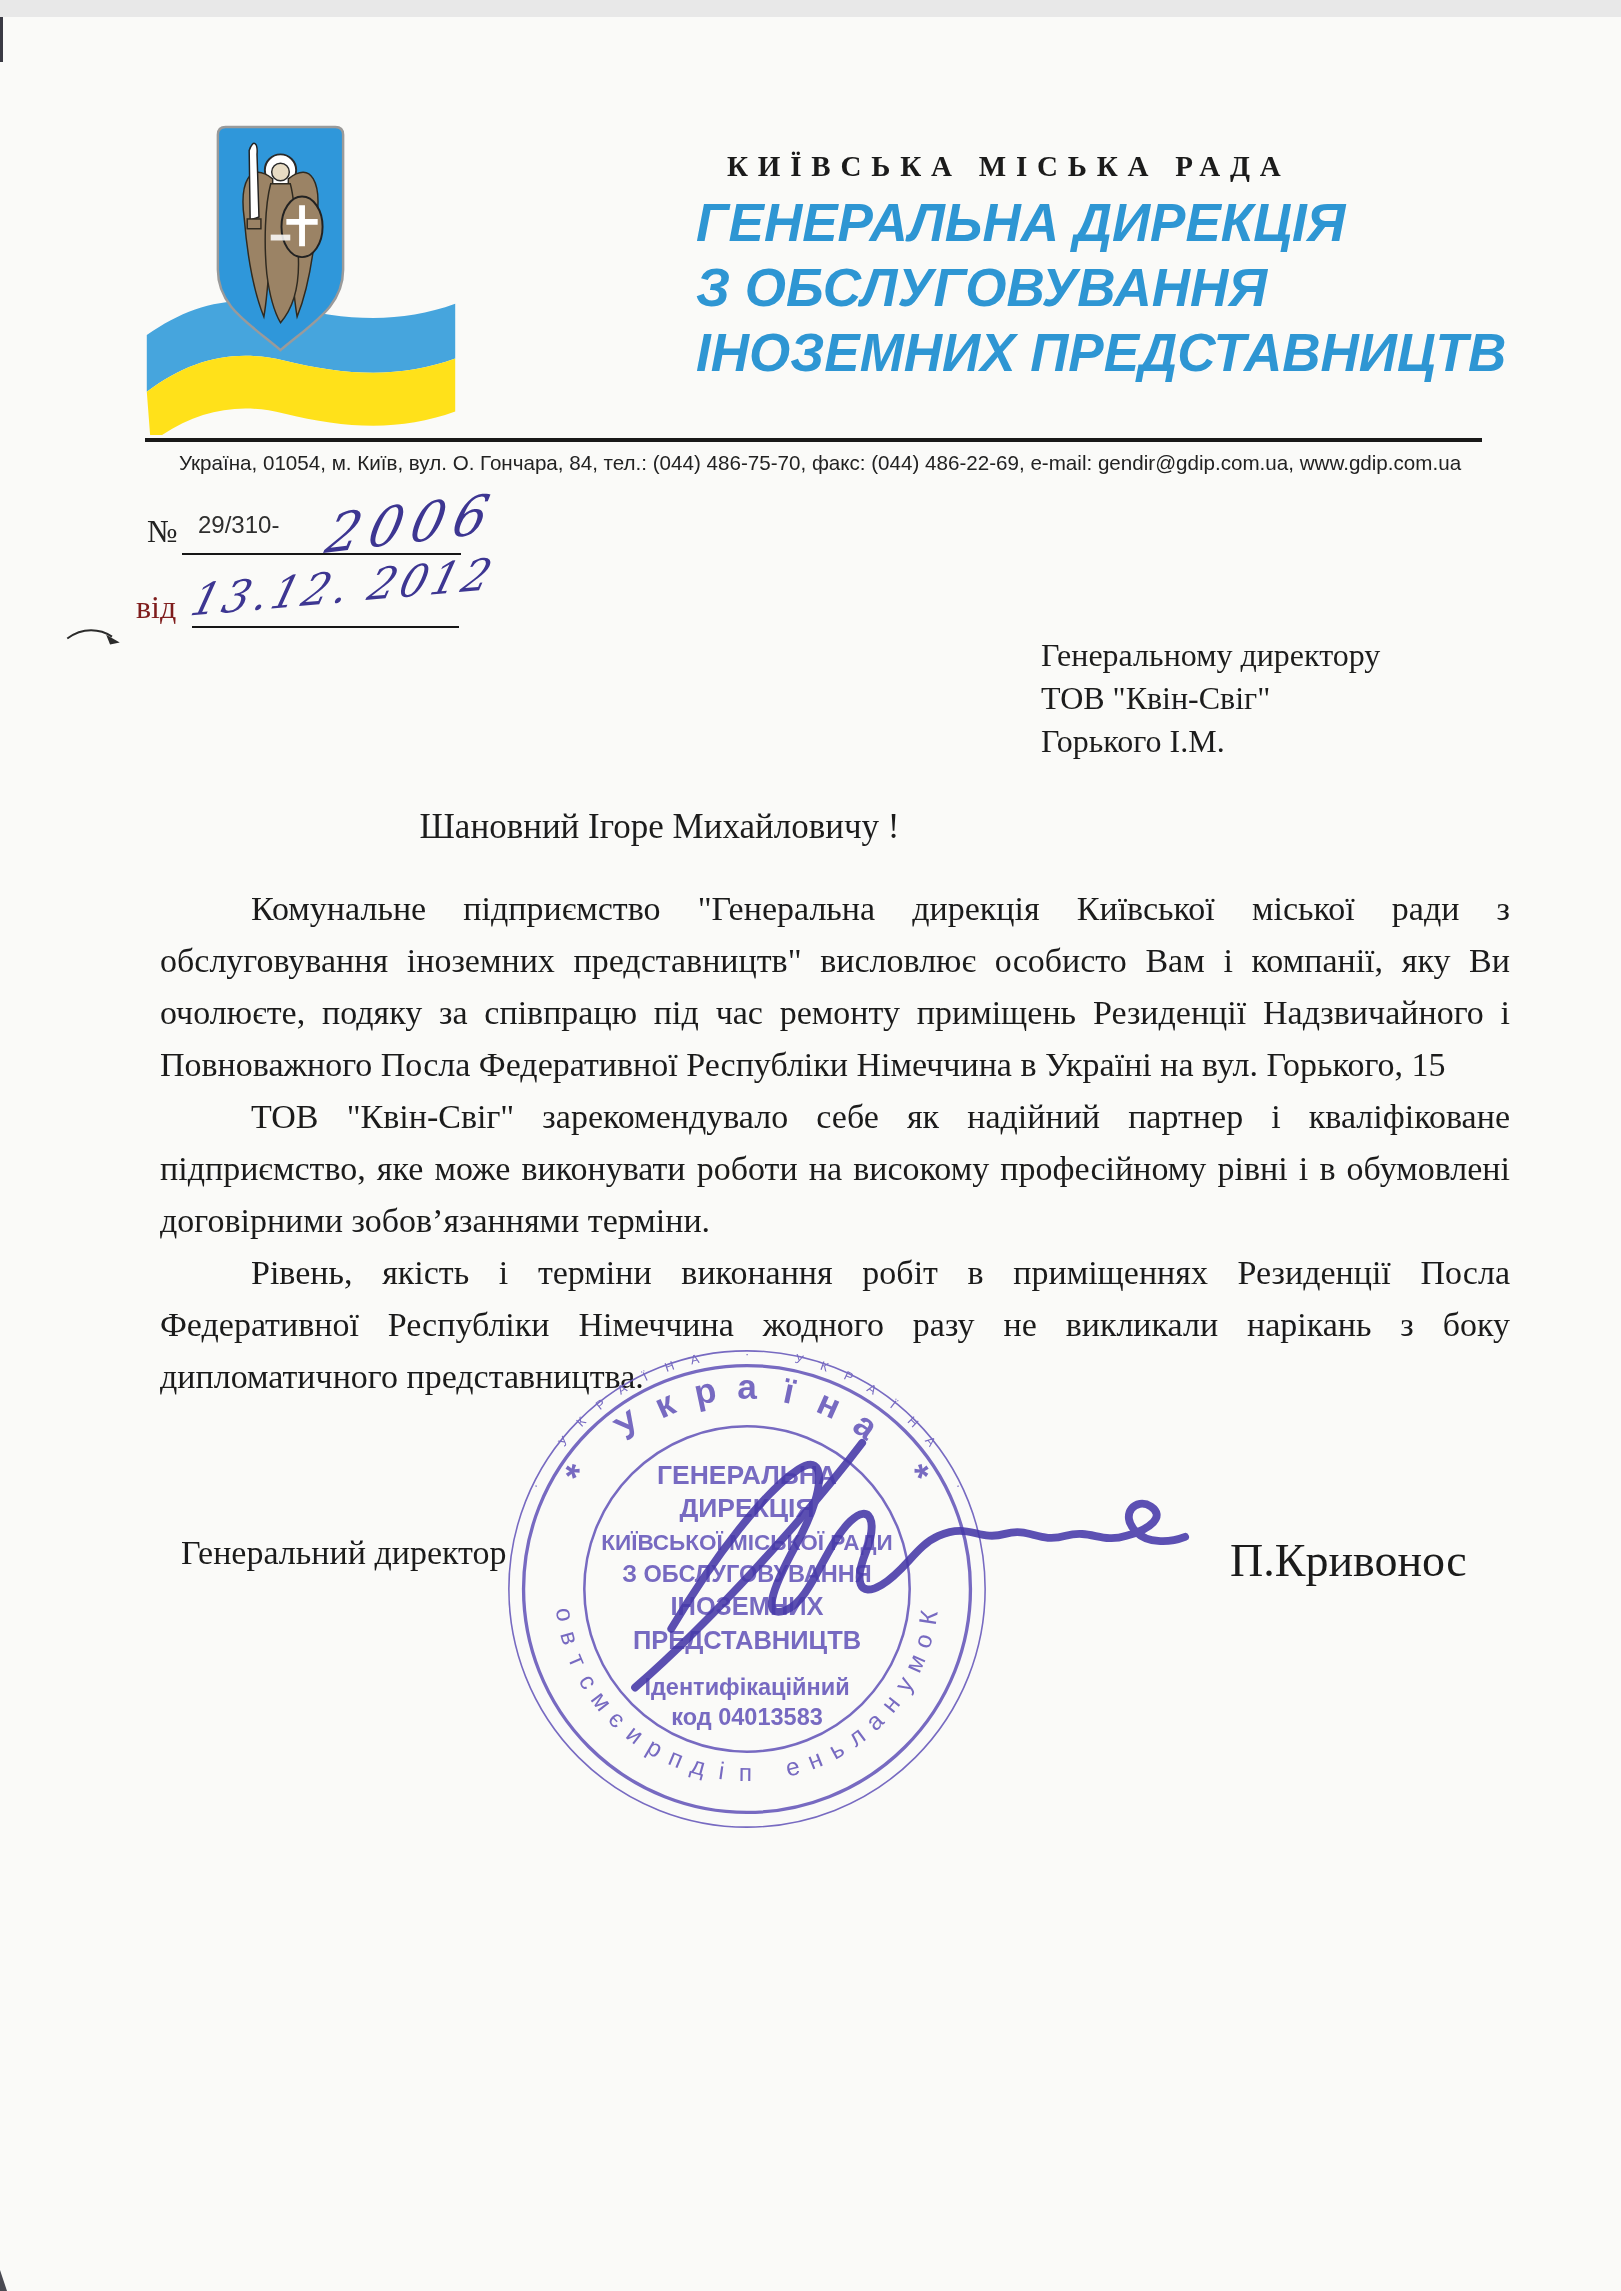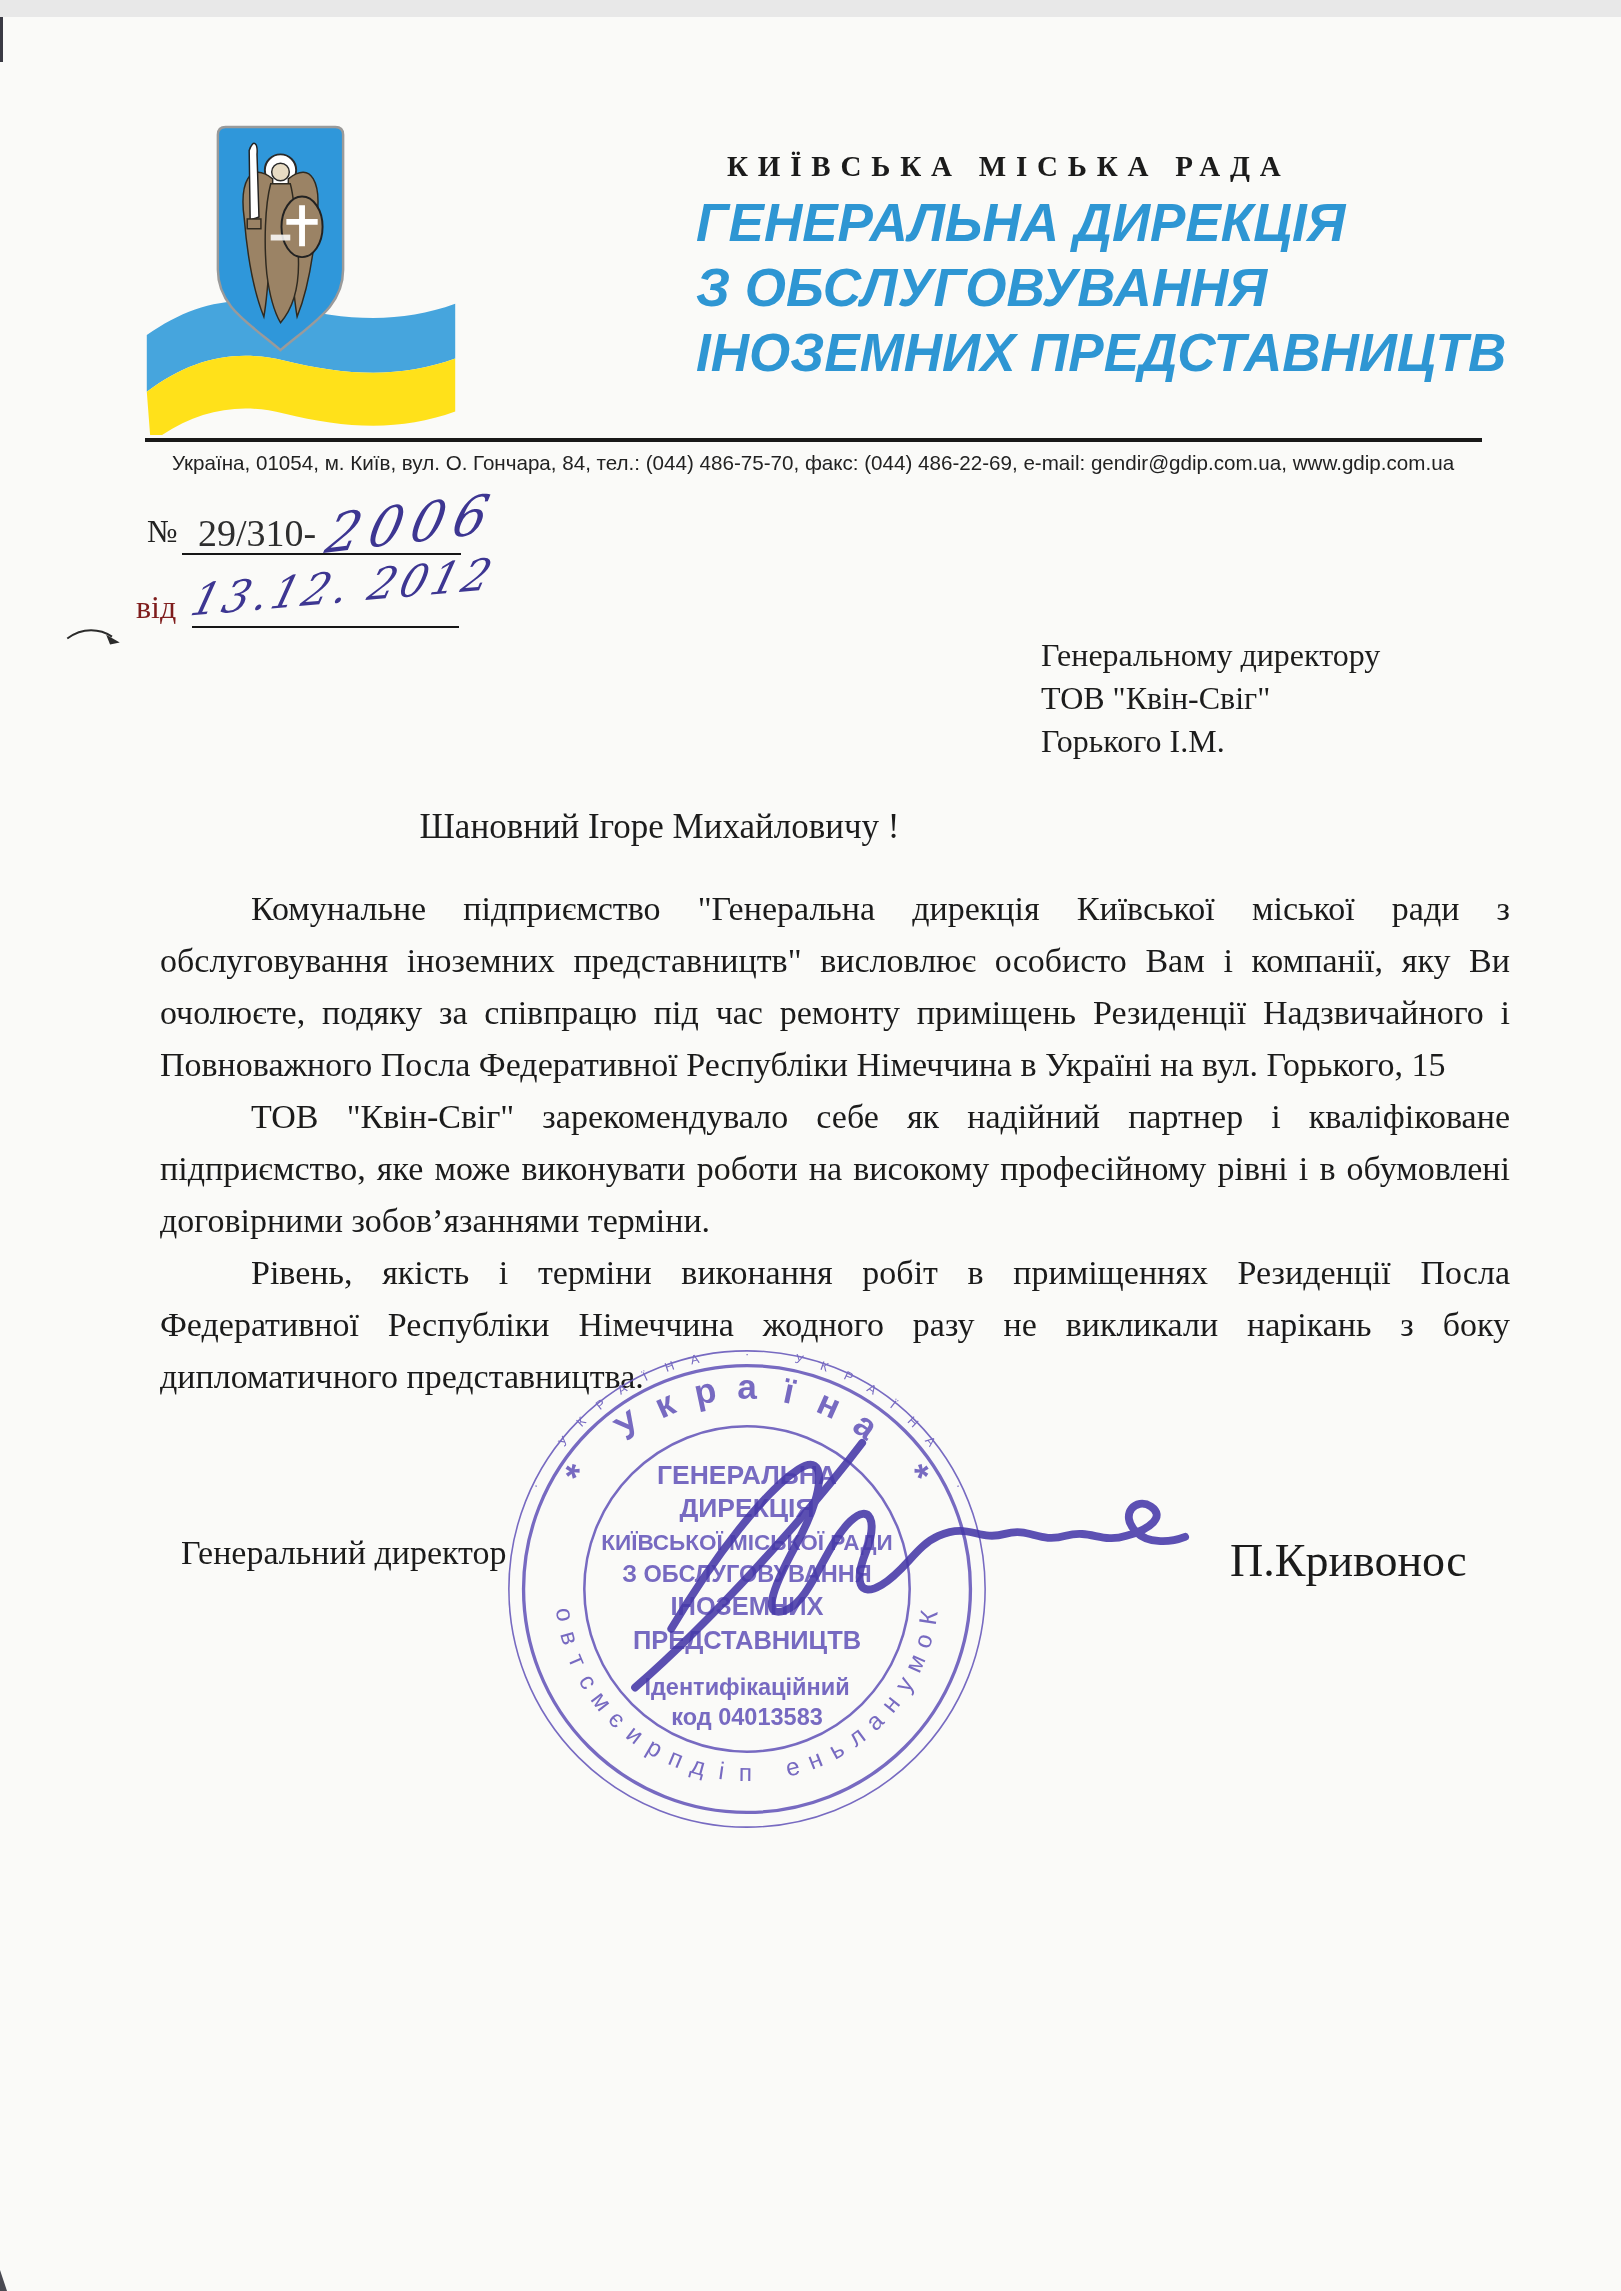--- a/index.html
+++ b/index.html
@@ -27,7 +27,7 @@
   }
   .rule{position:absolute;left:145px;top:421px;width:1337px;height:3.9px;background:#191919;}
   .contact{
-    position:absolute;left:127px;top:434px;width:1372px;text-align:center;
+    position:absolute;left:134px;top:434px;width:1372px;text-align:center;
     font-family:"Liberation Sans",sans-serif;font-size:20.6px;color:#222;white-space:nowrap;
   }
   

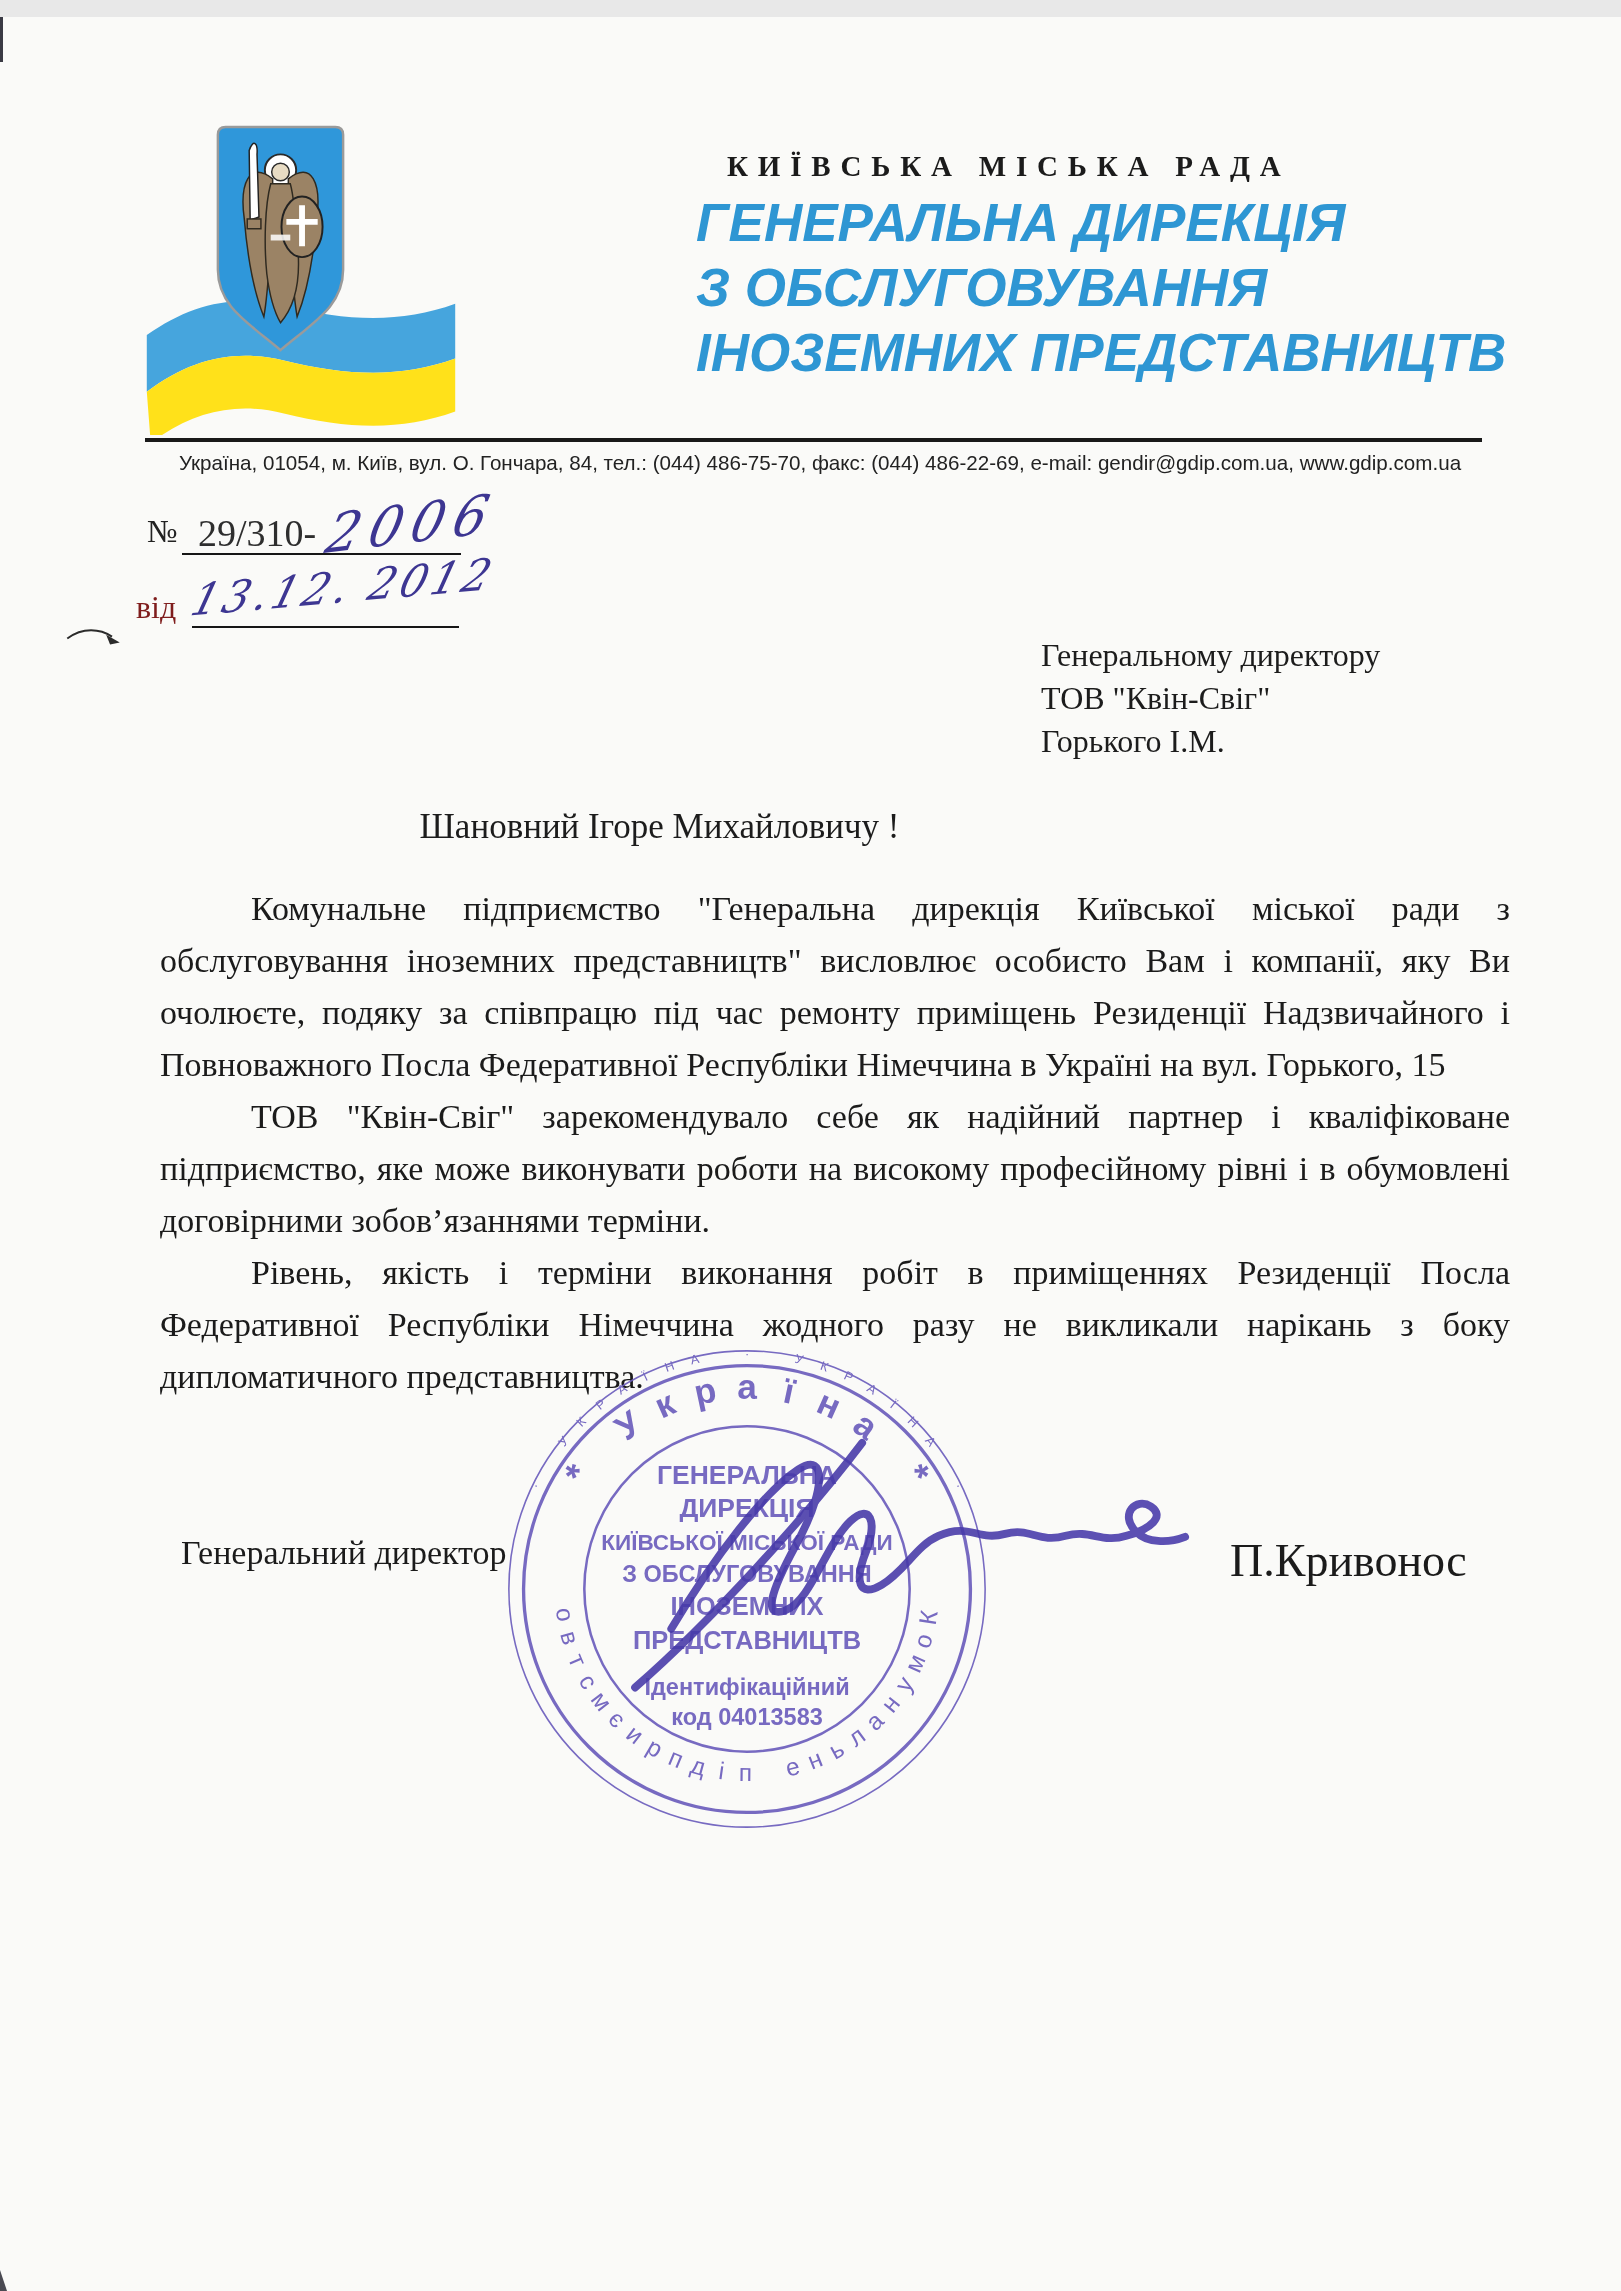--- a/index.html
+++ b/index.html
@@ -32,7 +32,7 @@
   }
   
   .ref-no-label{position:absolute;left:147px;top:496px;font-size:32px;color:#222;}
-  .ref-no-printed{position:absolute;left:198px;top:494px;font-family:Liberation Serif, serif;font-size:38px;color:#2e2e2e;}
+  .ref-no-printed{position:absolute;left:198px;top:494px;font-family:Liberation Sans, sans-serif;font-size:24px;color:#2e2e2e;}
   .ref-no-line{position:absolute;left:182px;top:536px;width:279px;height:2px;background:#161616;}
   .ref-date-label{position:absolute;left:136px;top:572px;font-size:32px;color:#7f1d1d;}
   .ref-date-line{position:absolute;left:192px;top:609px;width:267px;height:2px;background:#161616;}

